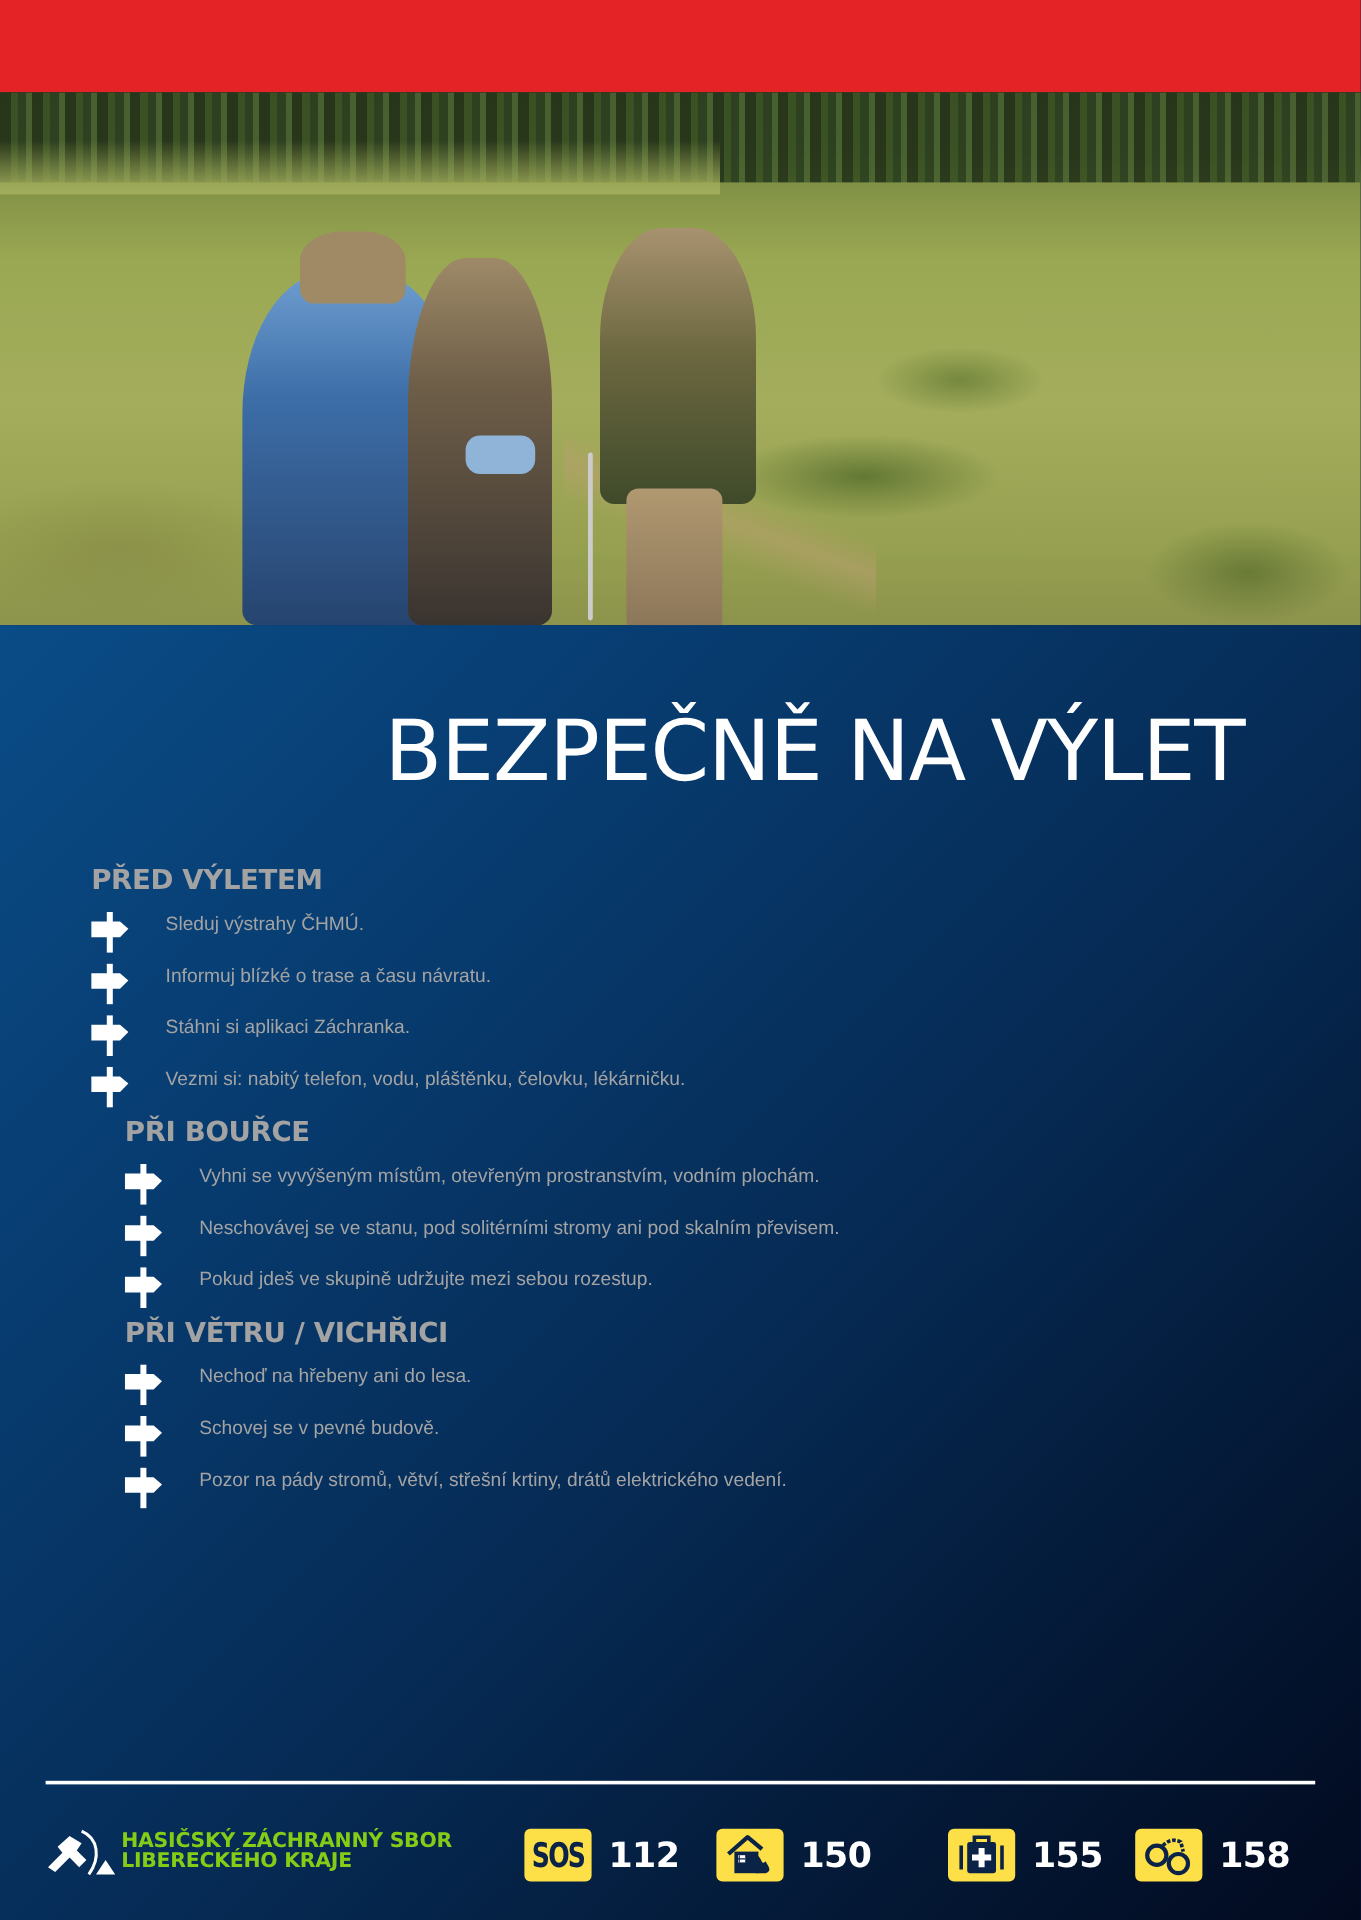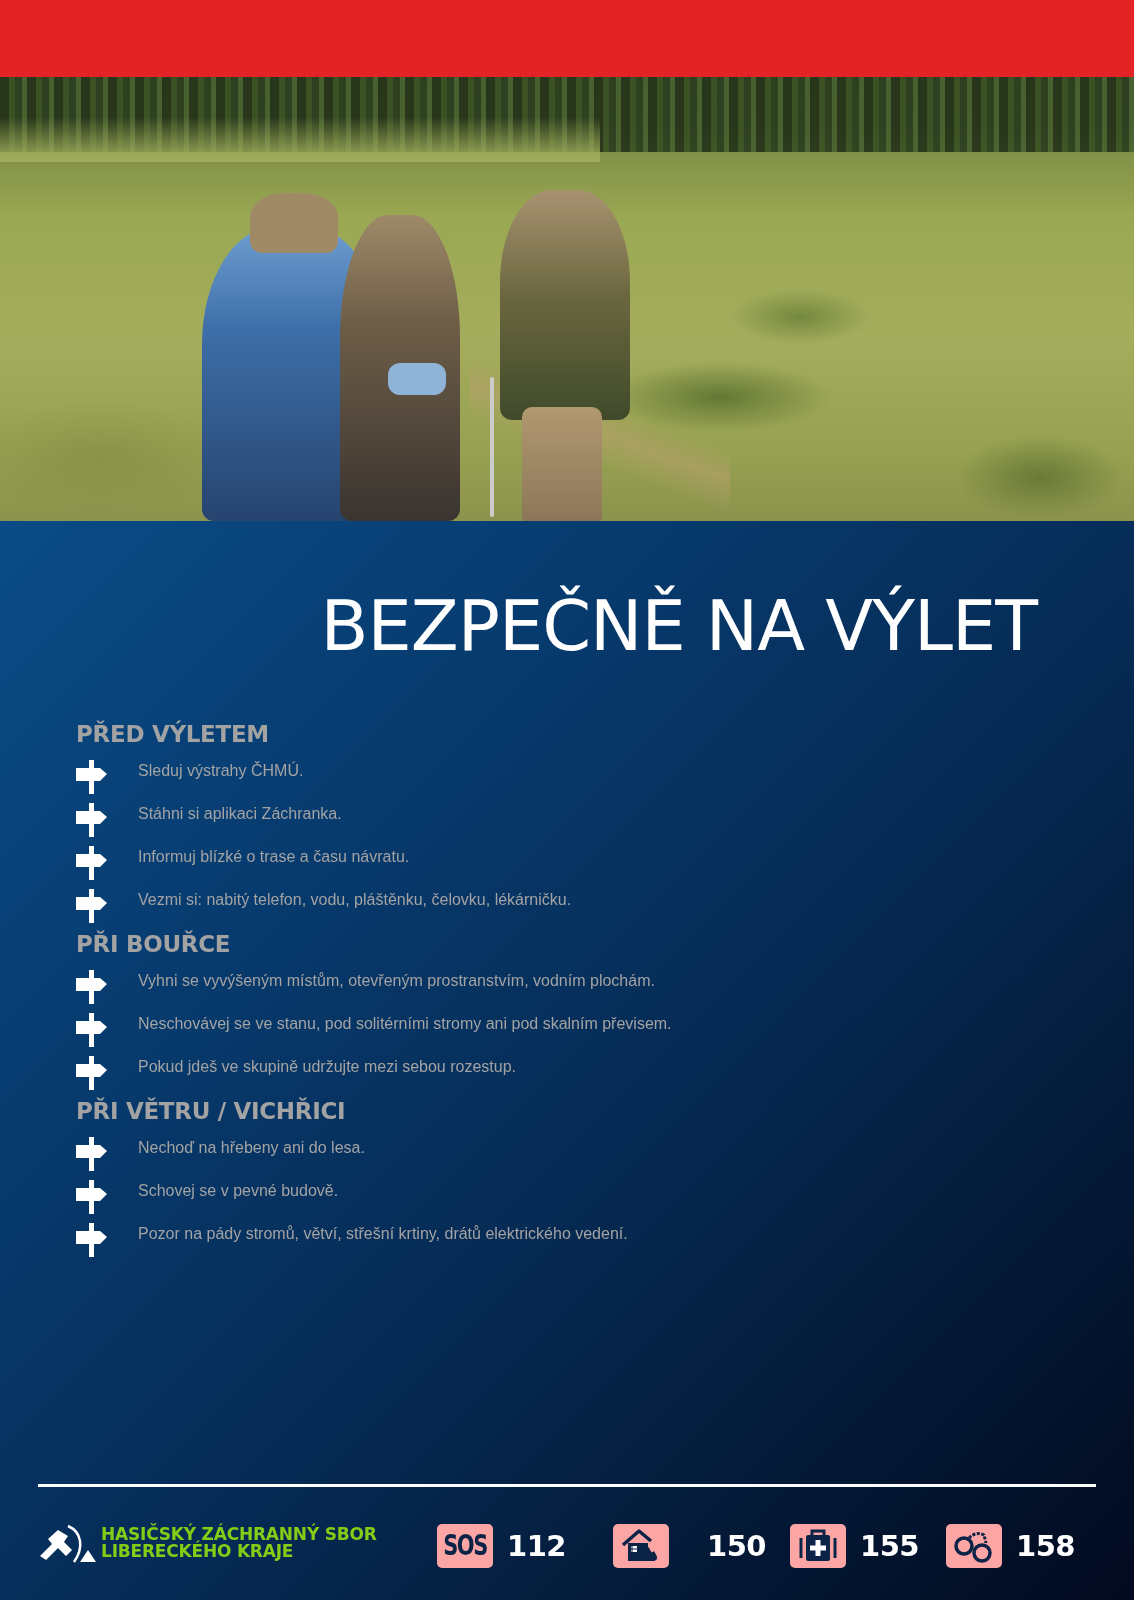--- a/index.html
+++ b/index.html
@@ -85,11 +85,11 @@
       <div class="item"><svg class="sign" viewBox="0 0 32 34">
             <rect x="13" y="0" width="5" height="34" fill="#fff"></rect>
             <path d="M0 8 H24 L31 14 L24 21 H0 Z" fill="#fff"></path>
-          </svg><span>Stáhni si aplikaci Záchranka.</span></div>
+          </svg><span>Informuj blízké o trase a času návratu.</span></div>
       <div class="item"><svg class="sign" viewBox="0 0 32 34">
             <rect x="13" y="0" width="5" height="34" fill="#fff"></rect>
             <path d="M0 8 H24 L31 14 L24 21 H0 Z" fill="#fff"></path>
-          </svg><span>Informuj blízké o trase a času návratu.</span></div>
+          </svg><span>Stáhni si aplikaci Záchranka.</span></div>
       <div class="item"><svg class="sign" viewBox="0 0 32 34">
             <rect x="13" y="0" width="5" height="34" fill="#fff"></rect>
             <path d="M0 8 H24 L31 14 L24 21 H0 Z" fill="#fff"></path>

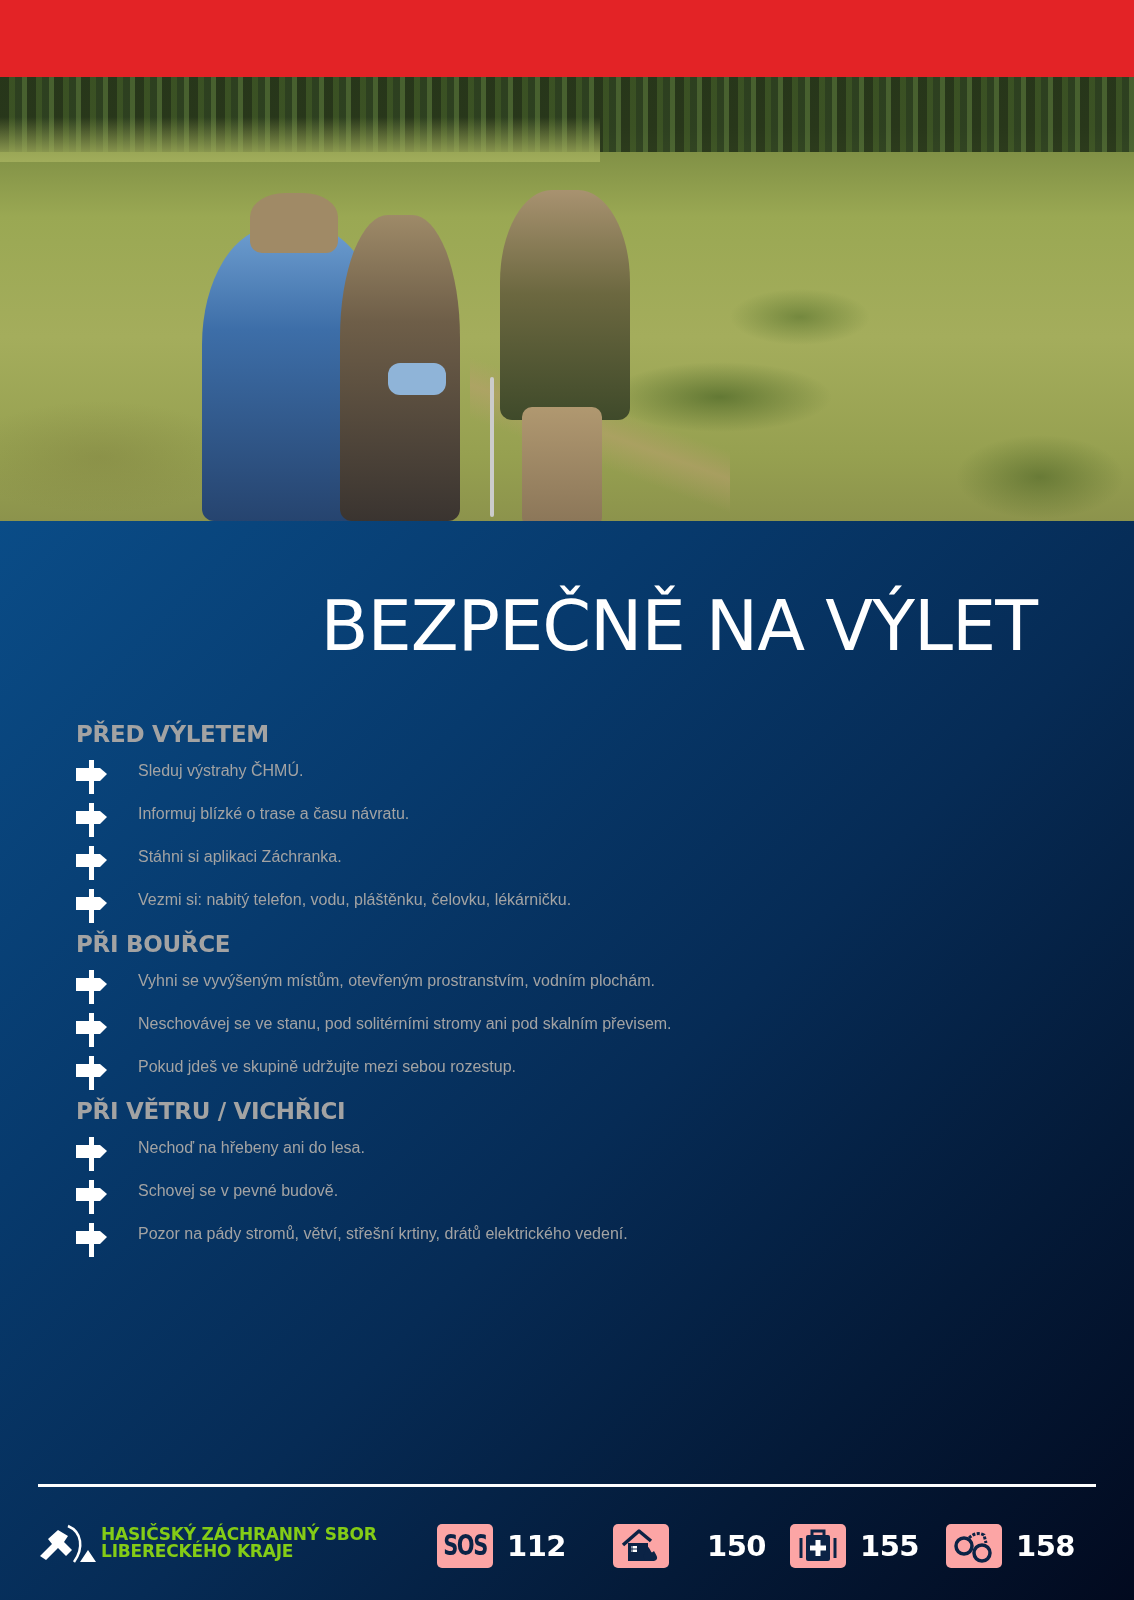--- a/index.html
+++ b/index.html
@@ -38,7 +38,7 @@
   .section-head { font-family:"DejaVu Sans", sans-serif; font-weight:bold; font-size:23px; letter-spacing:-0.3px; margin:0 0 10px 0; line-height:28px; }
   .item { position:relative; padding-left:62px; font-size:16px; line-height:26px; margin-bottom:17px; }
   .item .sign { position:absolute; left:0; top:2px; width:32px; height:34px; }
-  .section + .section { margin-top:16px; }
+  .section + .section { margin-top:16px;margin-left:28px; }
 
   .rule { position:absolute; left:38px; top:1484px; width:1058px; height:3px; background:#fff; }
   .logo { position:absolute; left:38px; top:1522px; width:60px; height:42px; }

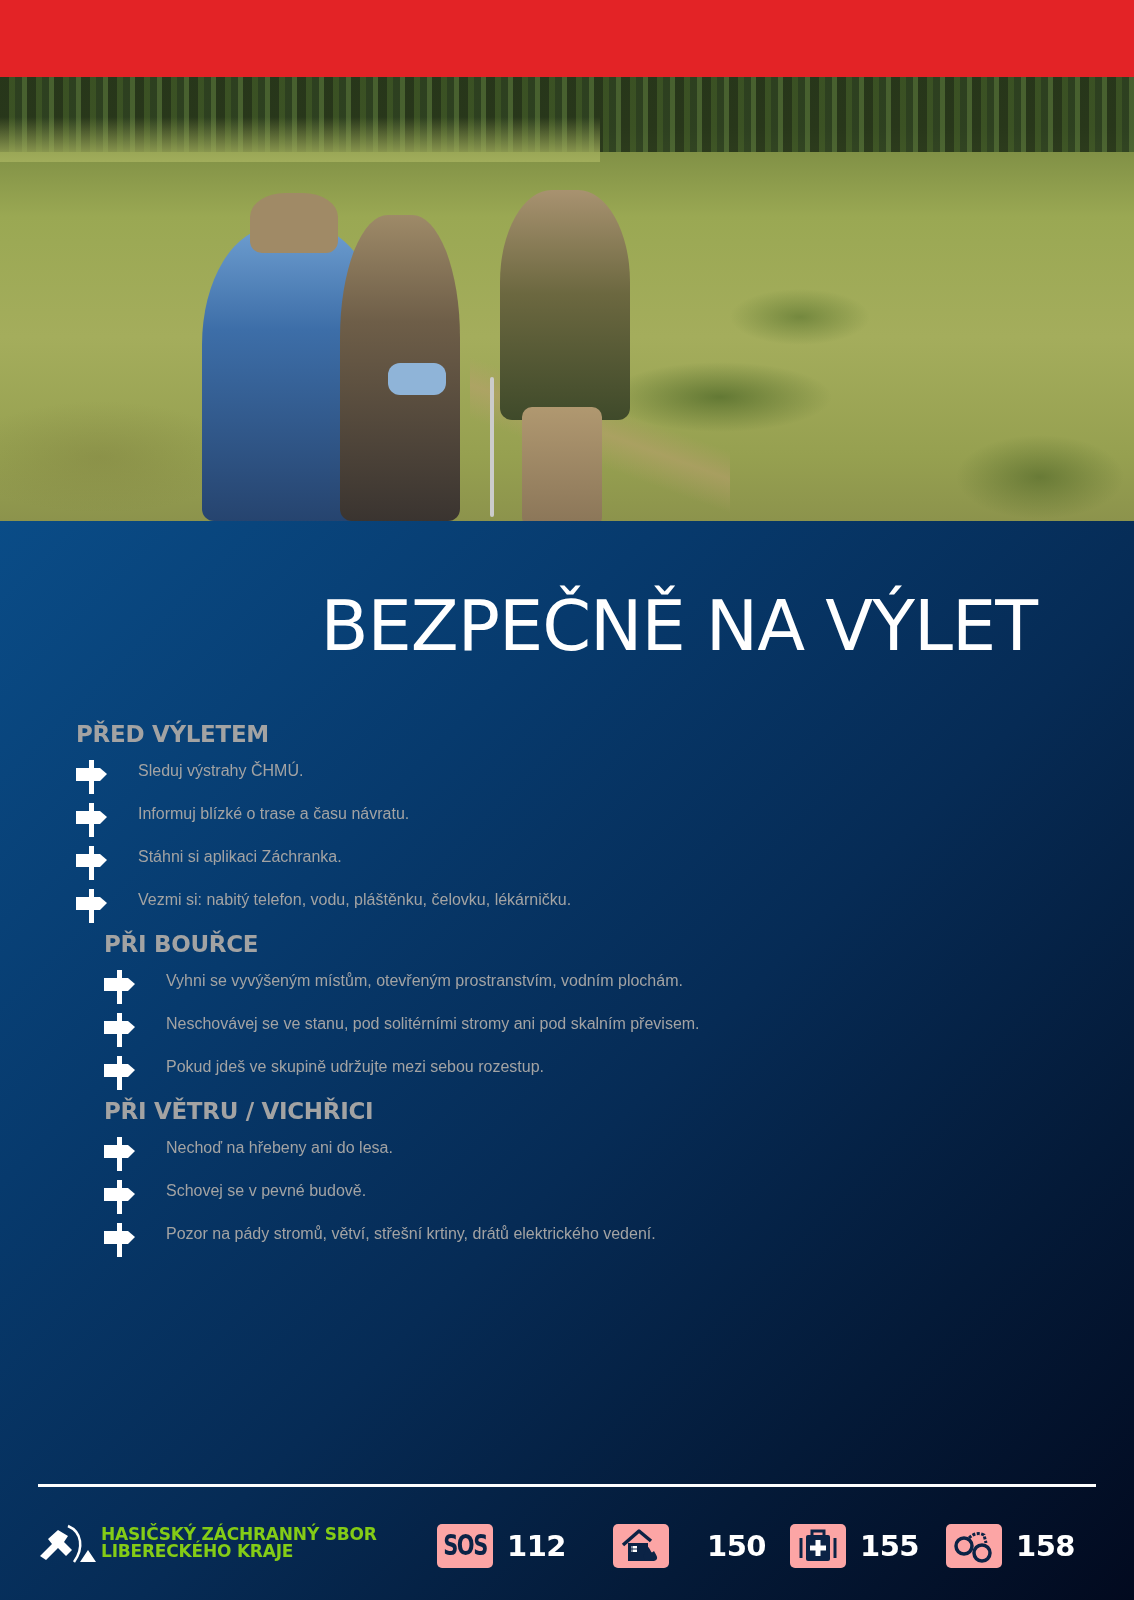--- a/index.html
+++ b/index.html
@@ -44,7 +44,7 @@
   .logo { position:absolute; left:38px; top:1522px; width:60px; height:42px; }
   .org { position:absolute; left:101px; top:1526px; color:#84cc16; font-family:"DejaVu Sans", sans-serif; font-weight:bold; font-size:17px; line-height:17px; letter-spacing:-0.2px; }
   .phone { position:absolute; top:1517px; height:58px; display:flex; align-items:center; }
-  .phone .box { width:56px; height:44px; background:#fca5a5; border-radius:5px; display:flex; align-items:center; justify-content:center; }
+  .phone .box { width:56px; height:44px; background:#fde047; border-radius:5px; display:flex; align-items:center; justify-content:center; }
   .phone .num { color:#fff; font-family:"DejaVu Sans", sans-serif; font-weight:bold; font-size:29px; margin-left:14px; letter-spacing:-0.5px; }
   .sos-text { font-family:"DejaVu Sans", sans-serif; font-weight:bold; font-size:21px; color:#0b2346; letter-spacing:-1.5px; transform:scaleY(1.35); }
 </style>

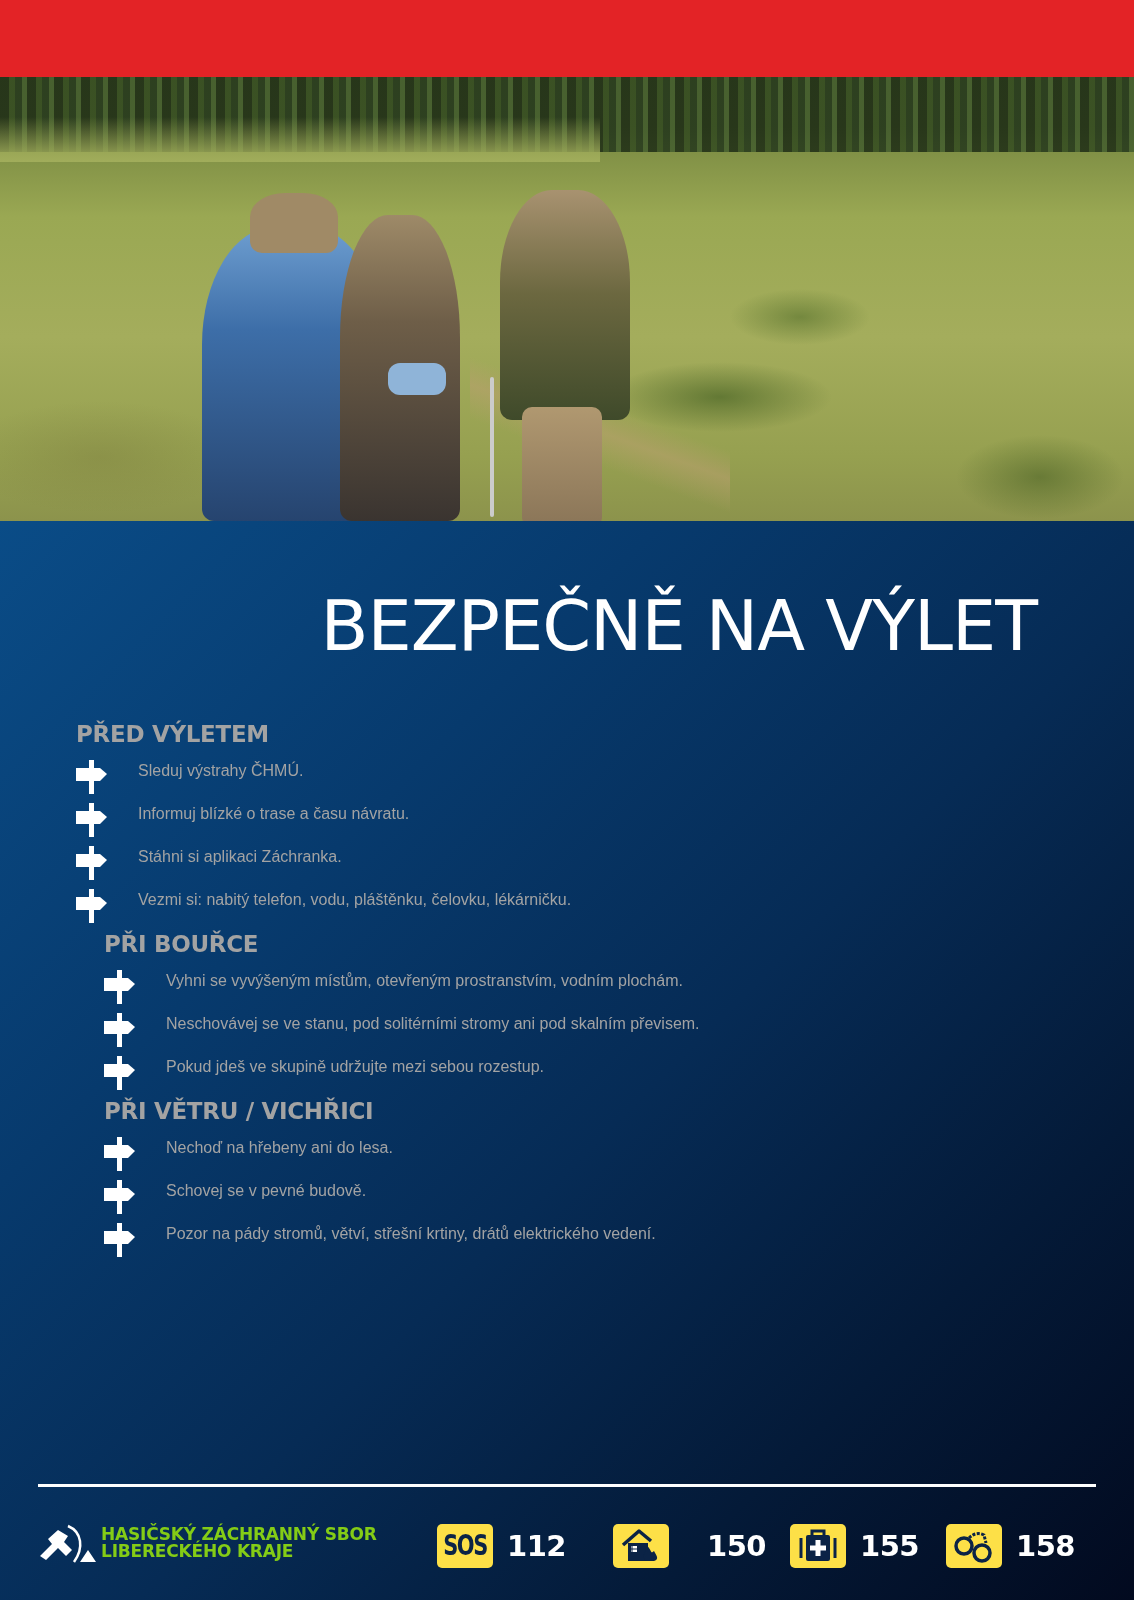--- a/index.html
+++ b/index.html
@@ -148,7 +148,7 @@
     <span class="num">112</span>
   </div>
 
-  <div class="phone" style="left:613px;gap:24px;">
+  <div class="phone" style="left:597px;">
     <div class="box">
       <svg width="42" height="42" viewBox="0 0 42 42">
         <path d="M3 20 L19 6 L31 16" stroke="#0b2346" stroke-width="3.5" fill="none" stroke-linejoin="round"></path>

